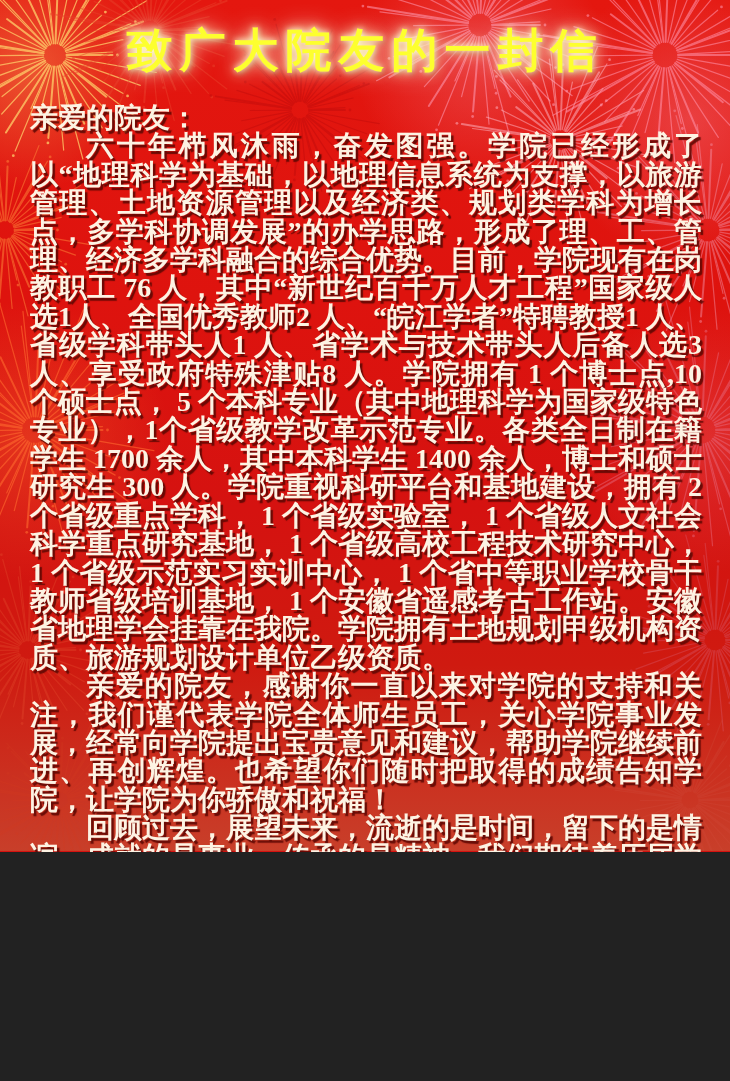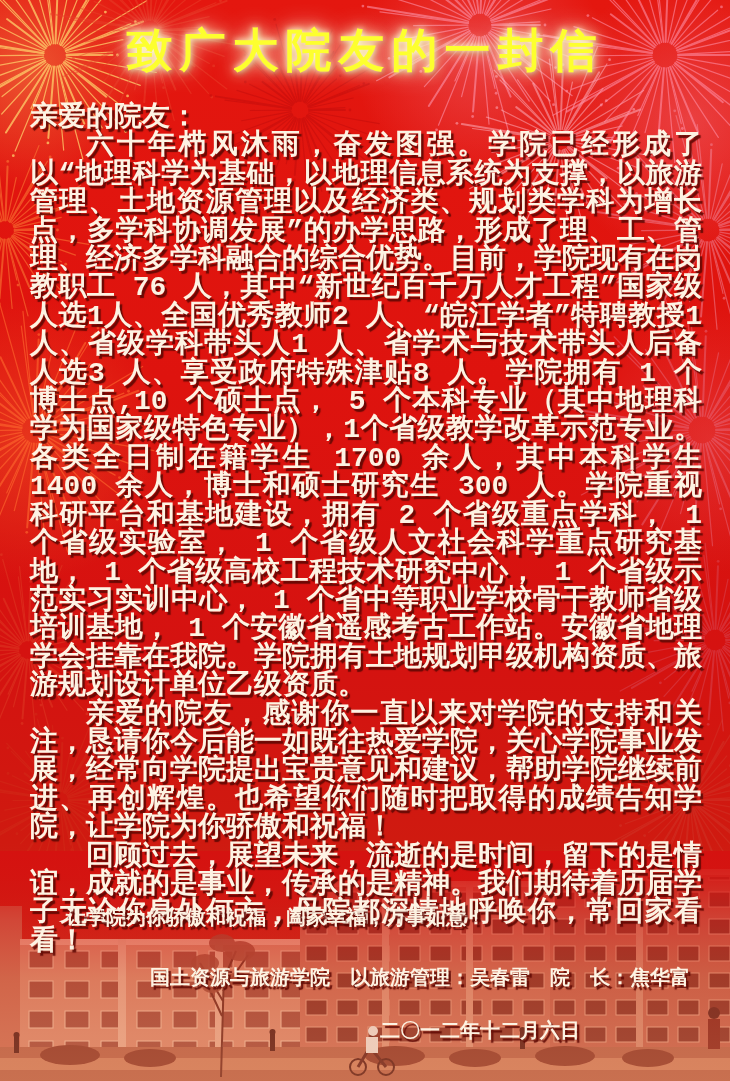--- a/index.html
+++ b/index.html
@@ -5,9 +5,9 @@
   html,body{margin:0;padding:0;background:#222;}
   .poster{
     position:relative;
-    width:730px;height:1081px;
+    width:730px;height:852px;
     overflow:hidden;
-    font-family:Liberation Mono, monospace;
+    font-family:Liberation Serif, serif;
     background:
       radial-gradient(circle 180px at 480px 60px, rgba(255,170,190,.28), rgba(255,170,190,0) 70%),
       radial-gradient(circle 200px at 690px 120px, rgba(255,160,180,.30), rgba(255,160,180,0) 70%),

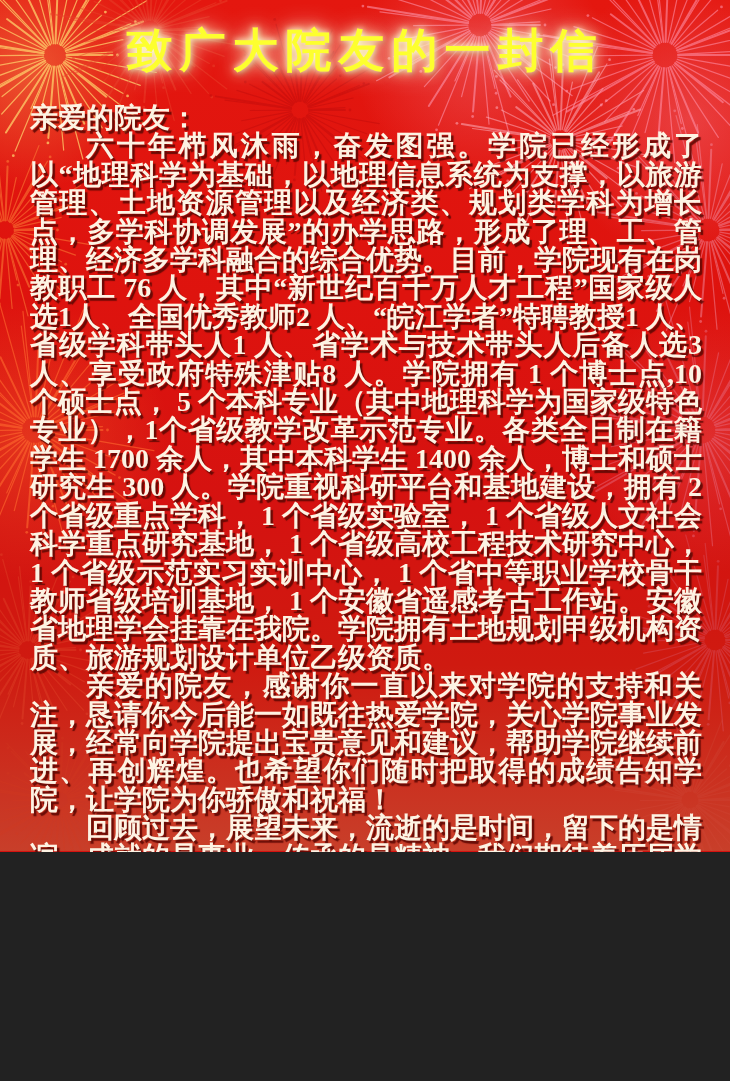--- a/index.html
+++ b/index.html
@@ -1077,7 +1077,7 @@
   <div class="letter">
     <p>亲爱的院友：</p>
     <p class="indent">六十年栉风沐雨，奋发图强。学院已经形成了以“地理科学为基础，以地理信息系统为支撑，以旅游管理、土地资源管理以及经济类、规划类学科为增长点，多学科协调发展”的办学思路，形成了理、工、管理、经济多学科融合的综合优势。目前，学院现有在岗教职工 76 人，其中“新世纪百千万人才工程”国家级人选1人、全国优秀教师2 人、“皖江学者”特聘教授1 人、省级学科带头人1 人、省学术与技术带头人后备人选3 人、享受政府特殊津贴8 人。学院拥有 1 个博士点,10 个硕士点， 5 个本科专业（其中地理科学为国家级特色专业），1个省级教学改革示范专业。各类全日制在籍学生 1700 余人，其中本科学生 1400 余人，博士和硕士研究生 300 人。学院重视科研平台和基地建设，拥有 2 个省级重点学科， 1 个省级实验室， 1 个省级人文社会科学重点研究基地， 1 个省级高校工程技术研究中心， 1 个省级示范实习实训中心， 1 个省中等职业学校骨干教师省级培训基地， 1 个安徽省遥感考古工作站。安徽省地理学会挂靠在我院。学院拥有土地规划甲级机构资质、旅游规划设计单位乙级资质。</p>
-    <p class="indent">亲爱的院友，感谢你一直以来对学院的支持和关注，恳请你今后能一如既往热爱学院，关心学院事业发展，经常向学院提出宝贵意见和建议，帮助学院继续前进、再创辉煌。也希望你们随时把取得的成绩告知学院，让学院为你骄傲和祝福！</p>
+    <p class="indent">亲爱的院友，感谢你一直以来对学院的支持和关注，我们谨代表学院全体师生员工，关心学院事业发展，经常向学院提出宝贵意见和建议，帮助学院继续前进、再创辉煌。也希望你们随时把取得的成绩告知学院，让学院为你骄傲和祝福！</p>
     <p class="indent">回顾过去，展望未来，流逝的是时间，留下的是情谊，成就的是事业，传承的是精神。我们期待着历届学子无论你身处何方，母院都深情地呼唤你，常回家看看！</p>
   </div>
 

